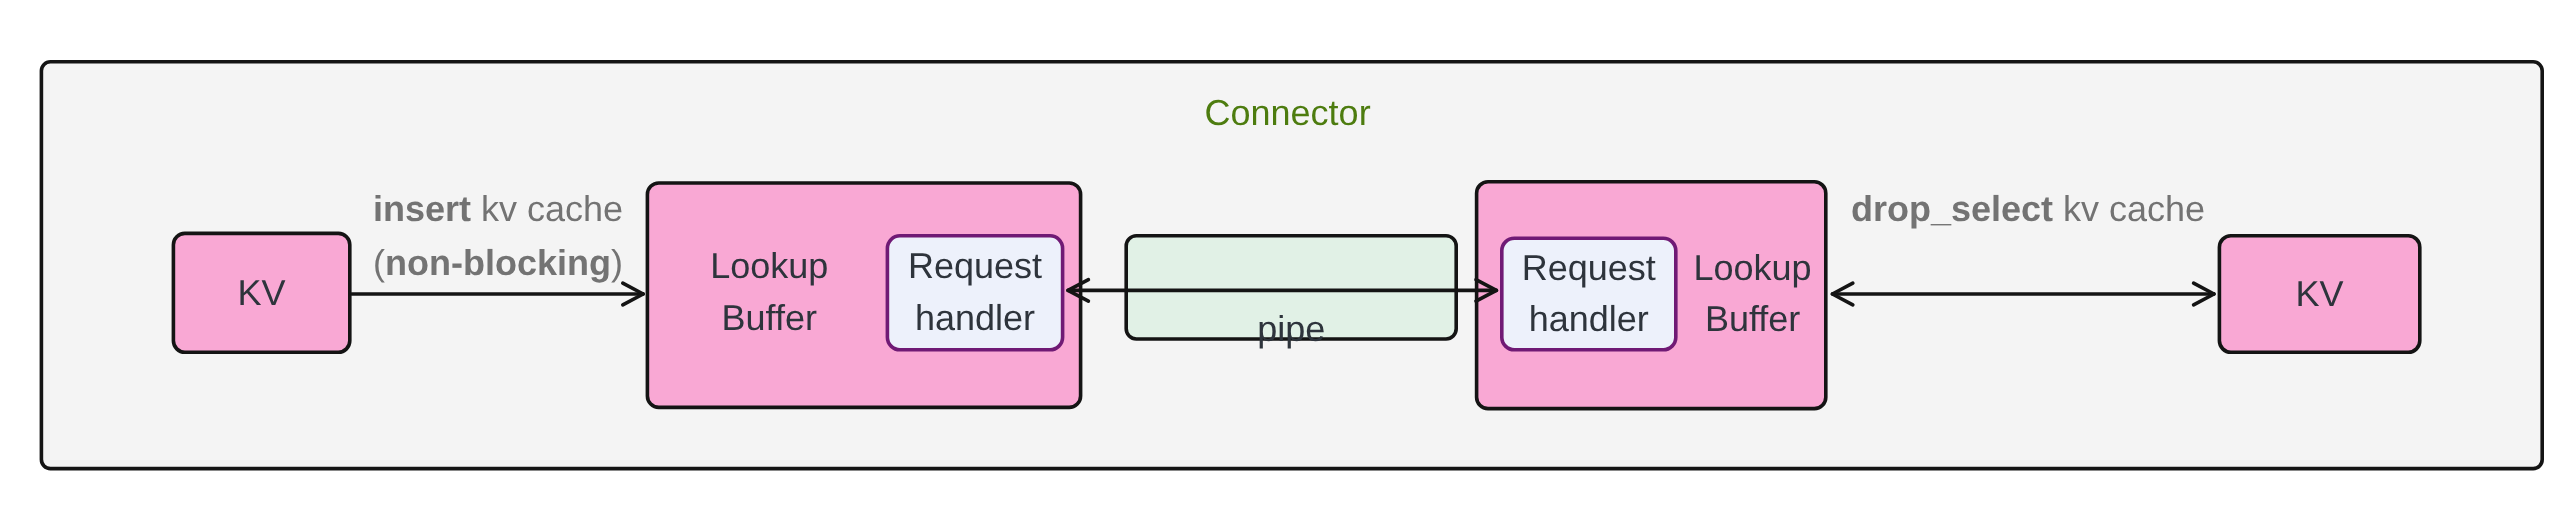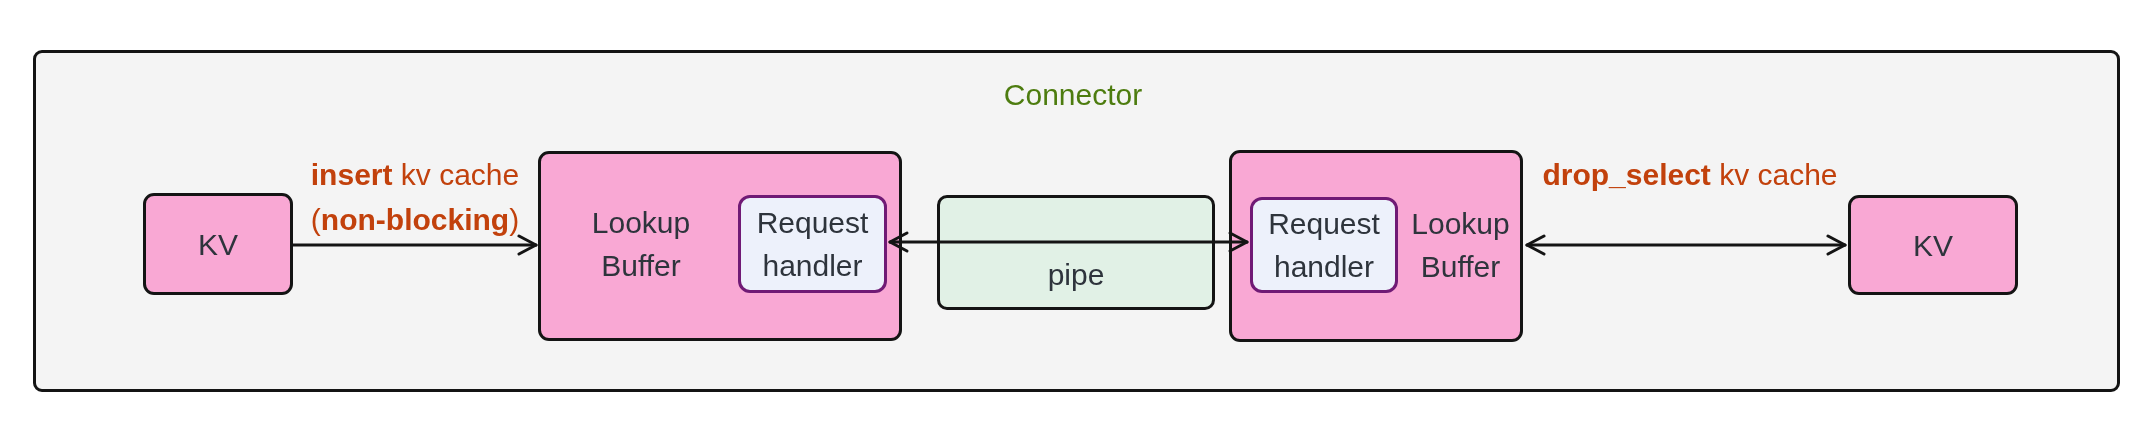--- a/index.html
+++ b/index.html
@@ -118,7 +118,7 @@
     text-align: center;
     font-size: 30px;
     line-height: 45px;
-    color: #c2410c;
+    color: #737373;
   }
   .edge-label .b {
     font-weight: 700;

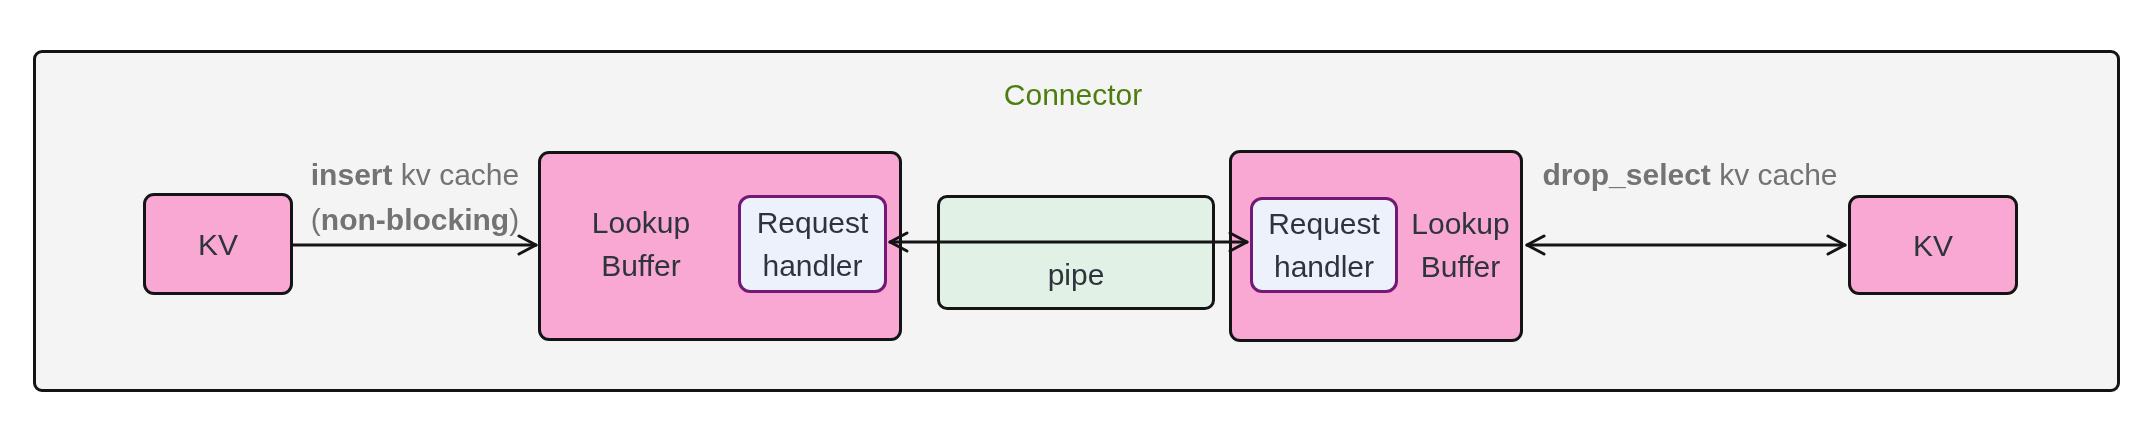--- a/index.html
+++ b/index.html
@@ -83,7 +83,7 @@
     left: 937px;
     top: 195px;
     width: 278px;
-    height: 115px;
+    height: 89px;
     background: #e1f1e6;
     border: 3px solid #141414;
     border-radius: 10px;

